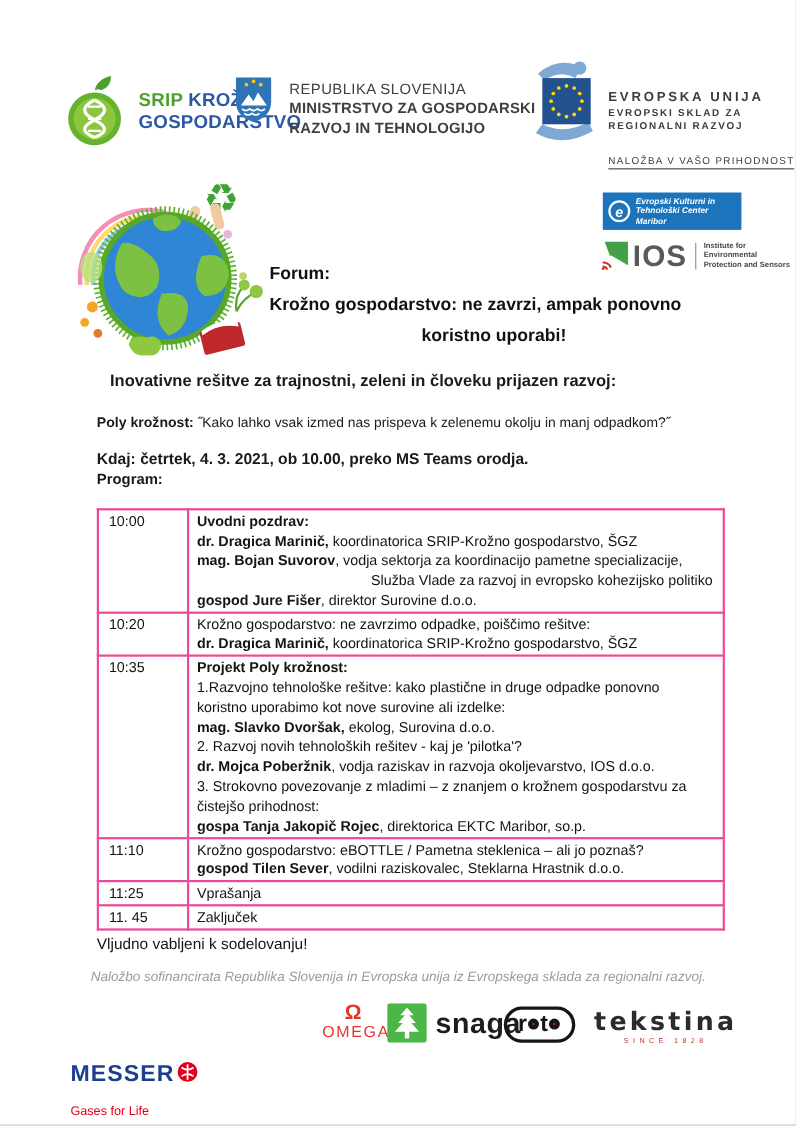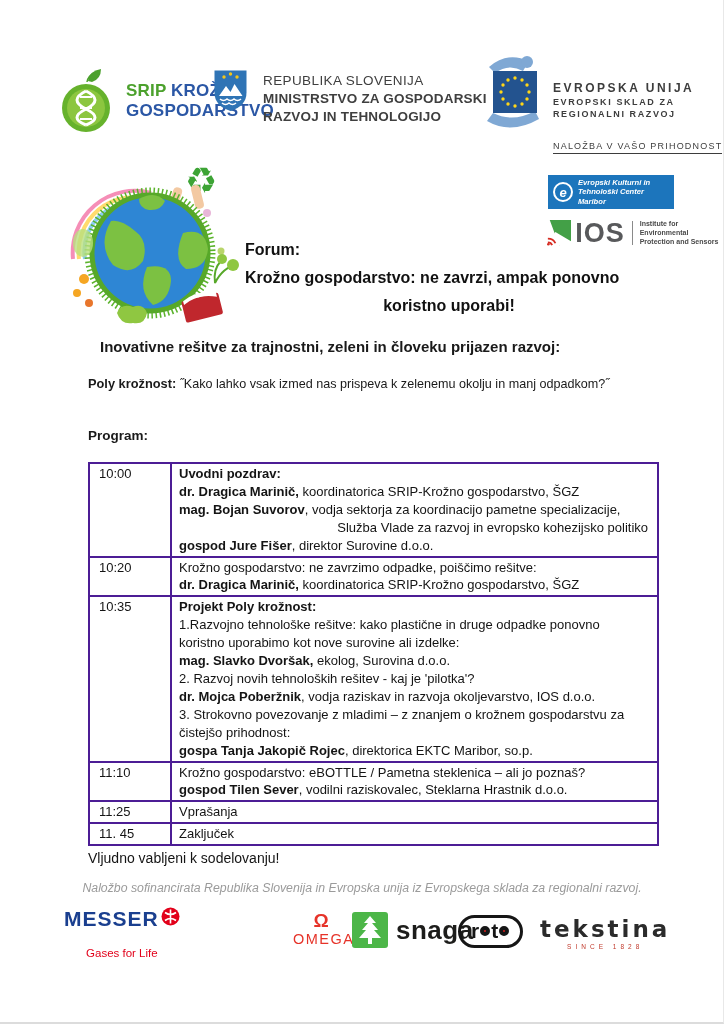--- a/index.html
+++ b/index.html
@@ -228,6 +228,7 @@
   <div class="intro-poly">
     <span class="b">Poly krožnost:</span><span> ˝Kako lahko vsak izmed nas prispeva k zelenemu okolju in manj odpadkom?˝</span>
   </div>
+  <div class="intro-kdaj">Kdaj: četrtek, 4. 3. 2021, ob 10.00,  preko MS Teams orodja.</div>
   <div class="intro-program">Program:</div>
 
   <table class="program-table">

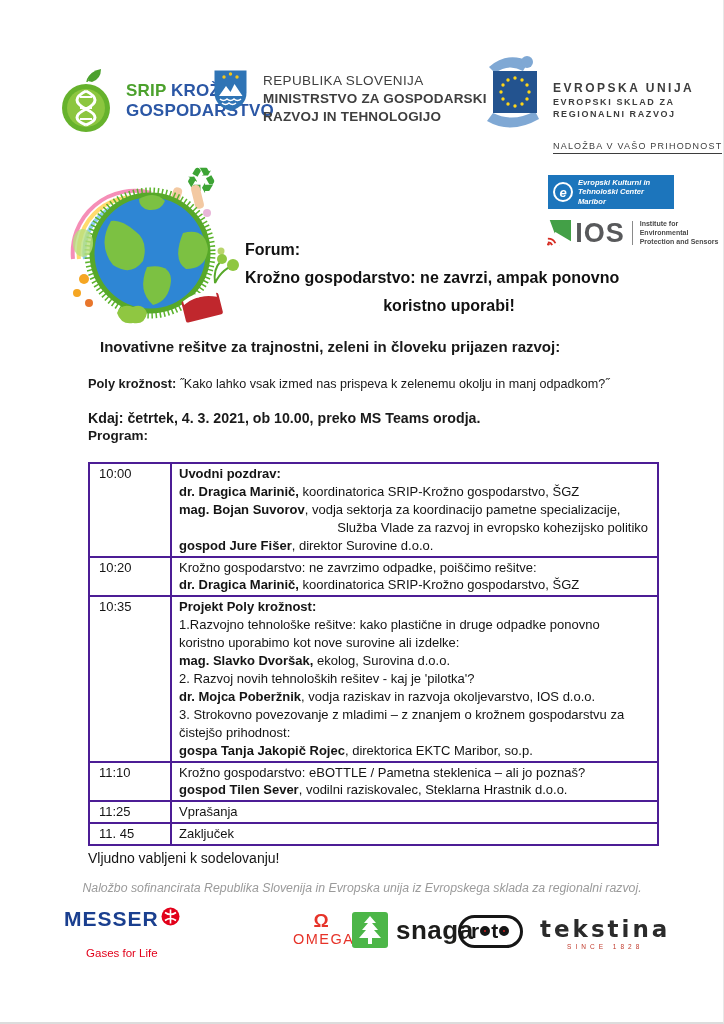--- a/index.html
+++ b/index.html
@@ -58,7 +58,7 @@
   
   .program-table { position:absolute; left:88px; top:462px; width:571px; border-collapse:collapse;
                    table-layout:fixed; }
-  .program-table td { border:2px solid #4c1d95; vertical-align:top; font-size:13px; line-height:17.9px;
+  .program-table td { border:2px solid #ec4899; vertical-align:top; font-size:13px; line-height:17.9px;
                       padding:1px 7px; color:#141414; }
   .program-table td.time-cell { width:82px; padding-left:9px; }
   .program-table .b { font-weight:bold; }

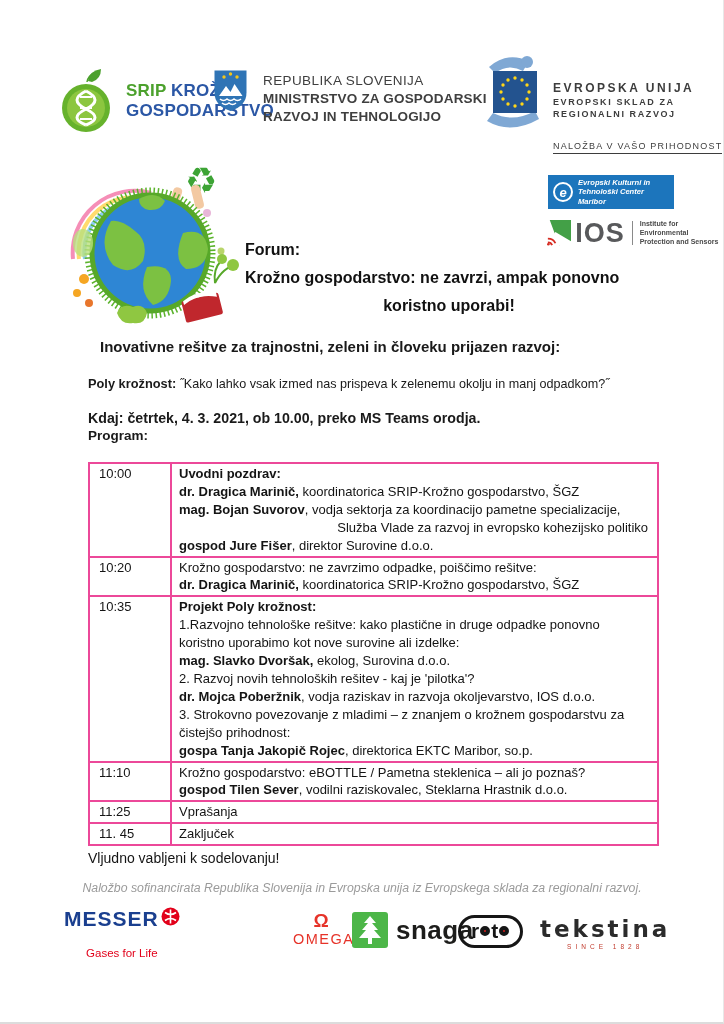--- a/index.html
+++ b/index.html
@@ -70,7 +70,7 @@
                   font-style:italic; color:#9b9b9b; font-size:12.3px; }
 
   
-  .lg-messer { position:absolute; left:64px; top:907px; text-align:center; }
+  .lg-messer { position:absolute; left:64px; top:965px; }
   .messer-row { display:flex; align-items:flex-start; gap:2px; }
   .messer-name { color:#1a3f8f; font-weight:bold; font-size:21px; letter-spacing:1px; }
   .messer-tag { color:#e2001a; font-size:11.5px; margin-top:16px; }

